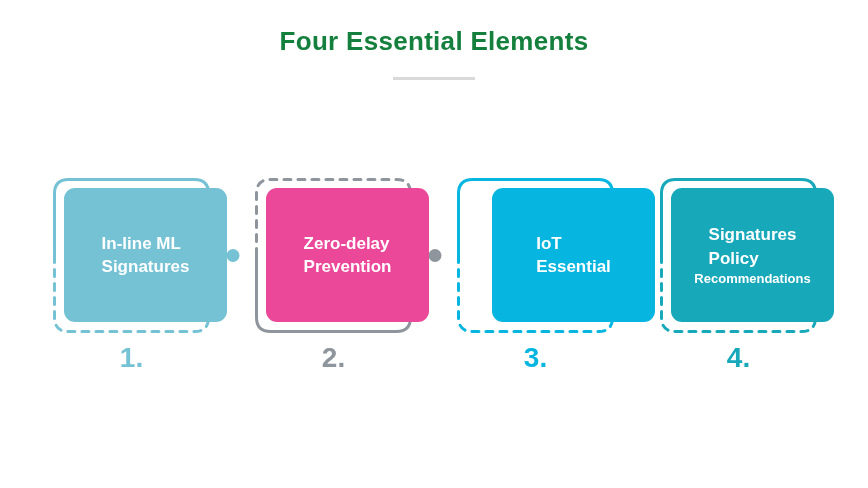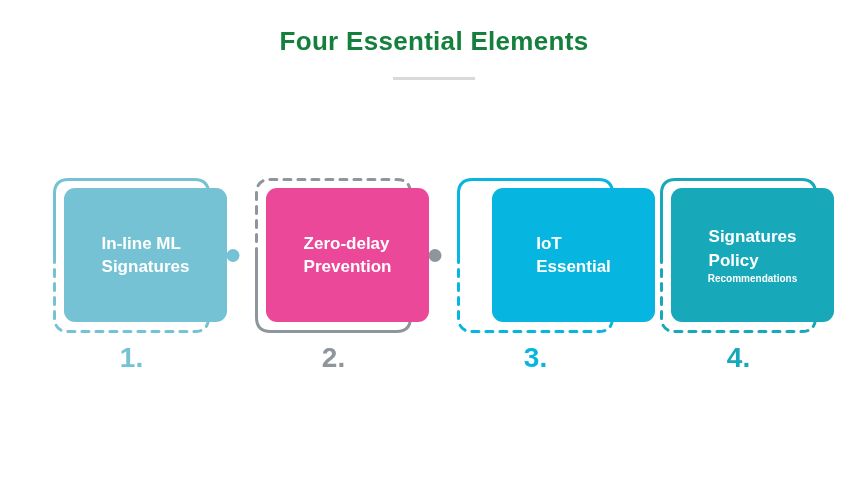--- a/index.html
+++ b/index.html
@@ -36,7 +36,7 @@
     text-align:left;color:#ffffff;
   }
   .card-label{font-size:17px;font-weight:700;line-height:1.38;}
-  .card-sublabel{font-size:10px;font-weight:700;line-height:1.2;margin-top:1px;}
+  .card-sublabel{font-size:13px;font-weight:700;line-height:1.2;margin-top:1px;}
   .card-number{
     position:absolute;top:166px;left:0;width:157px;
     text-align:center;font-size:28px;font-weight:700;line-height:1;

